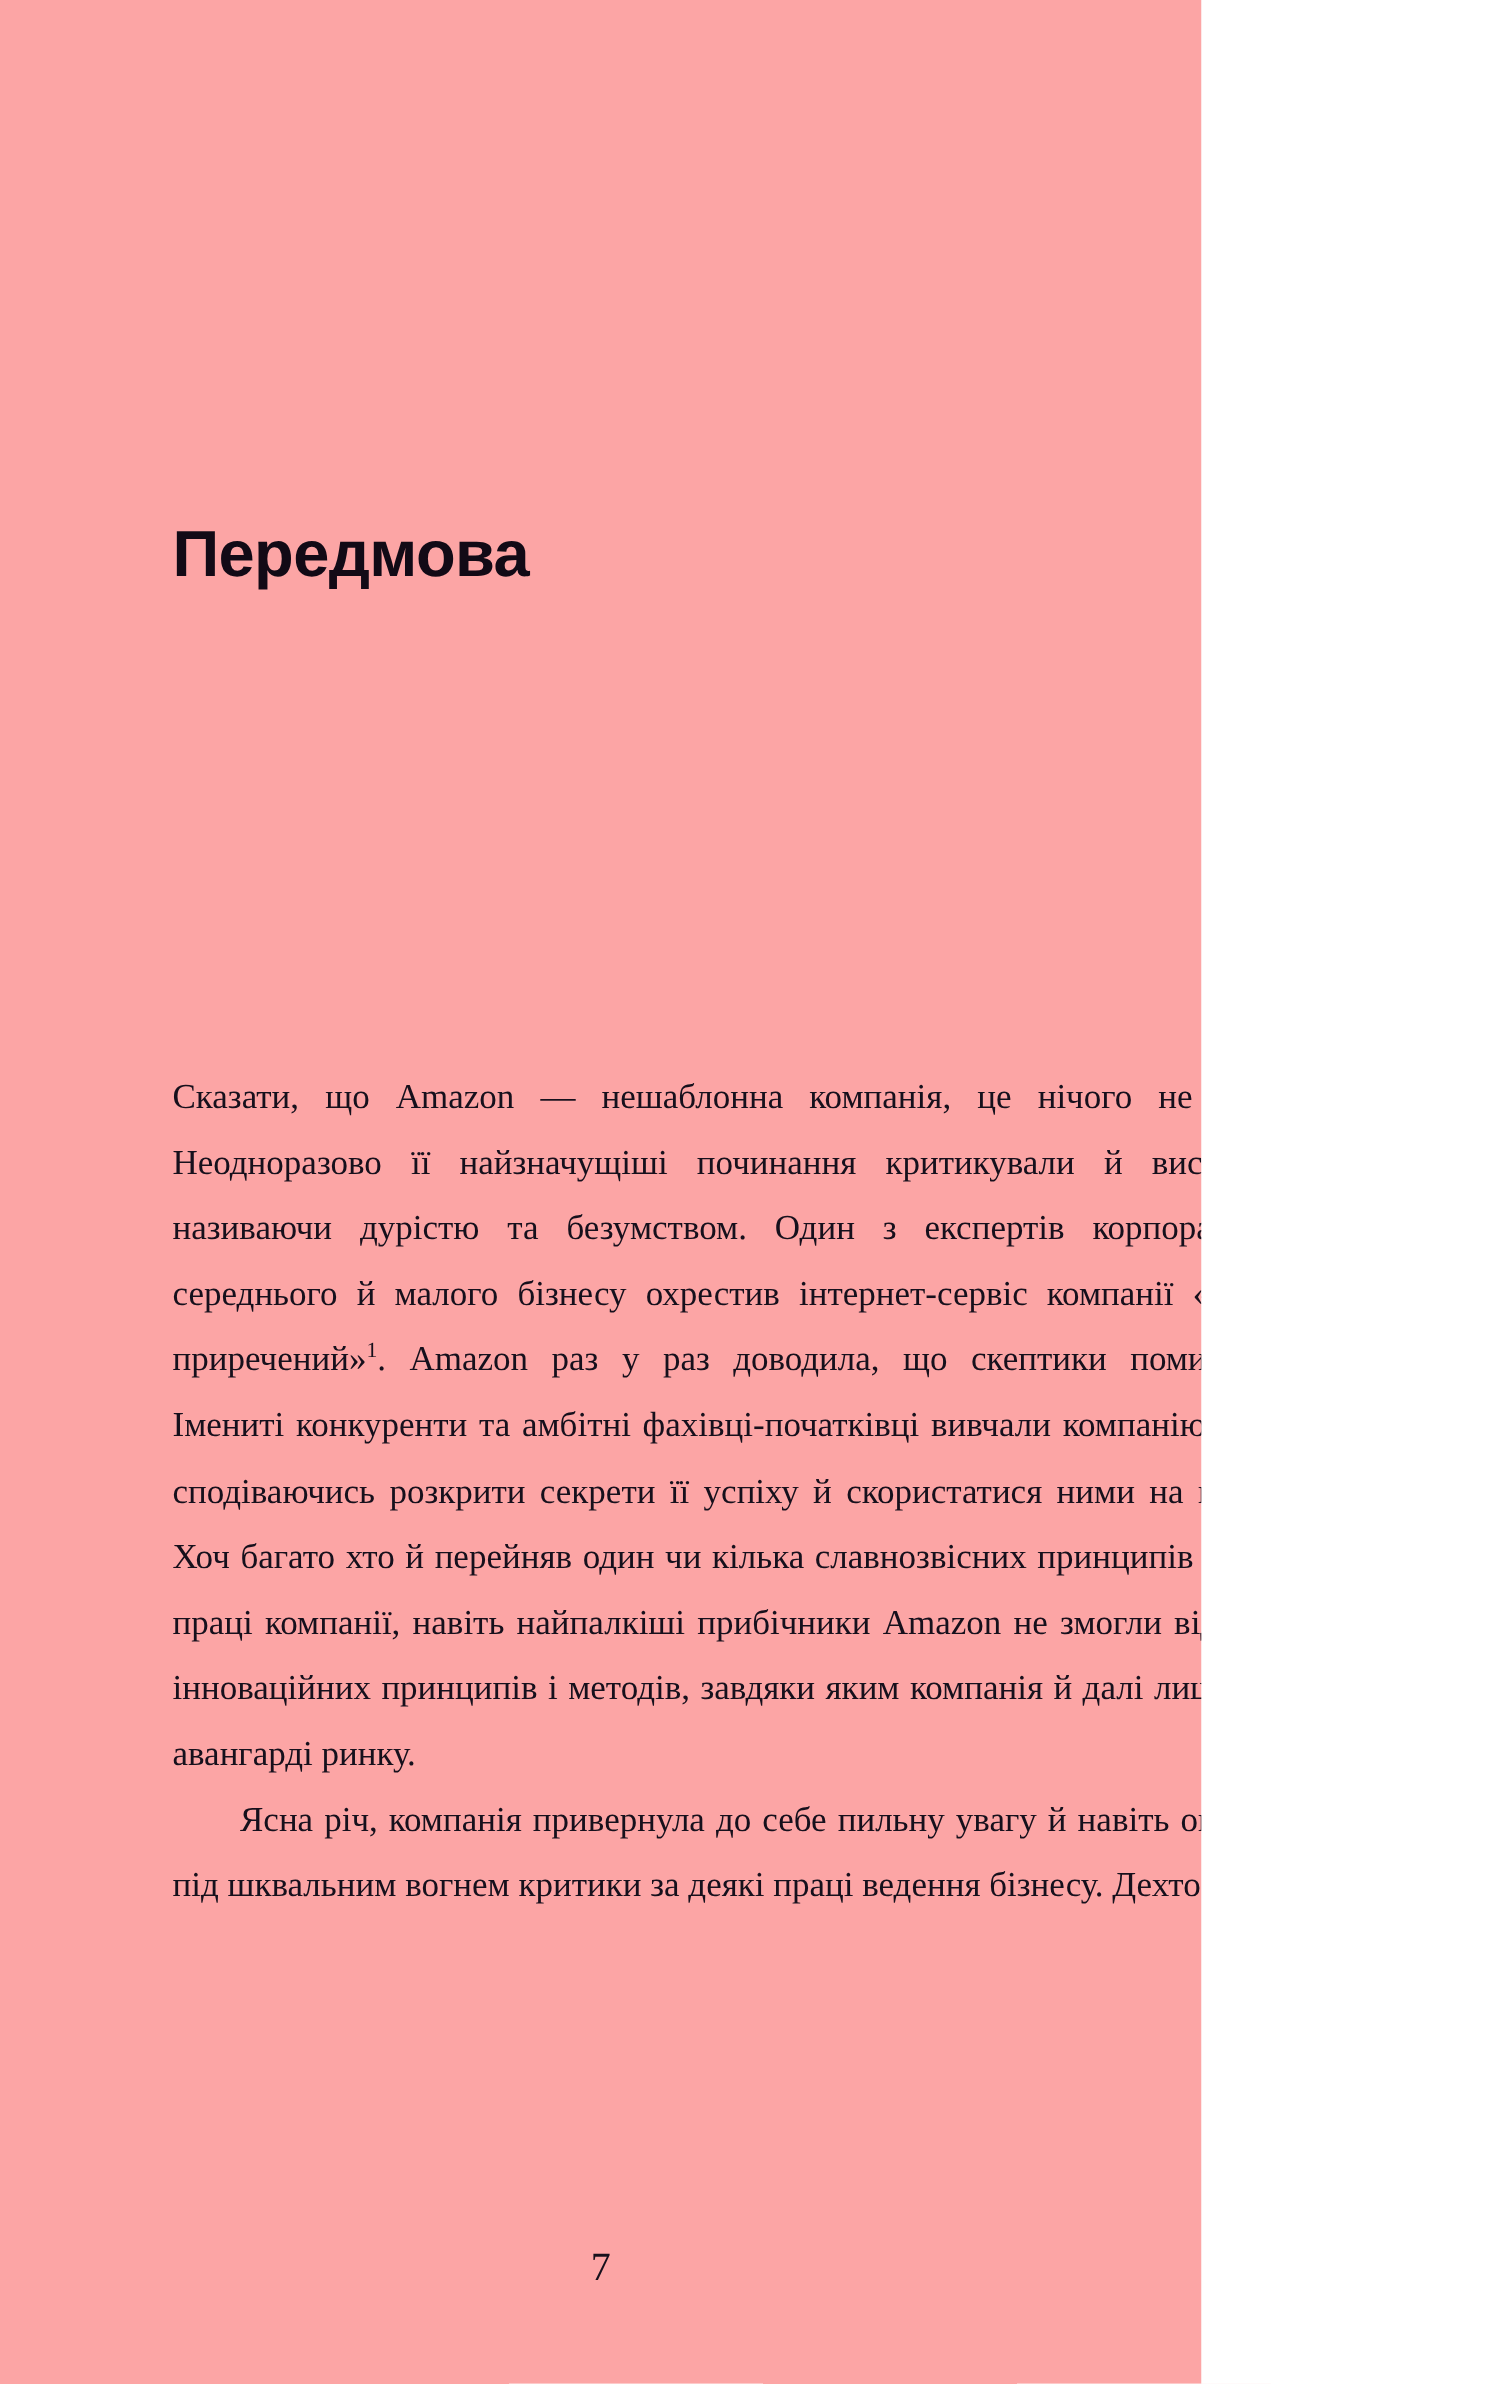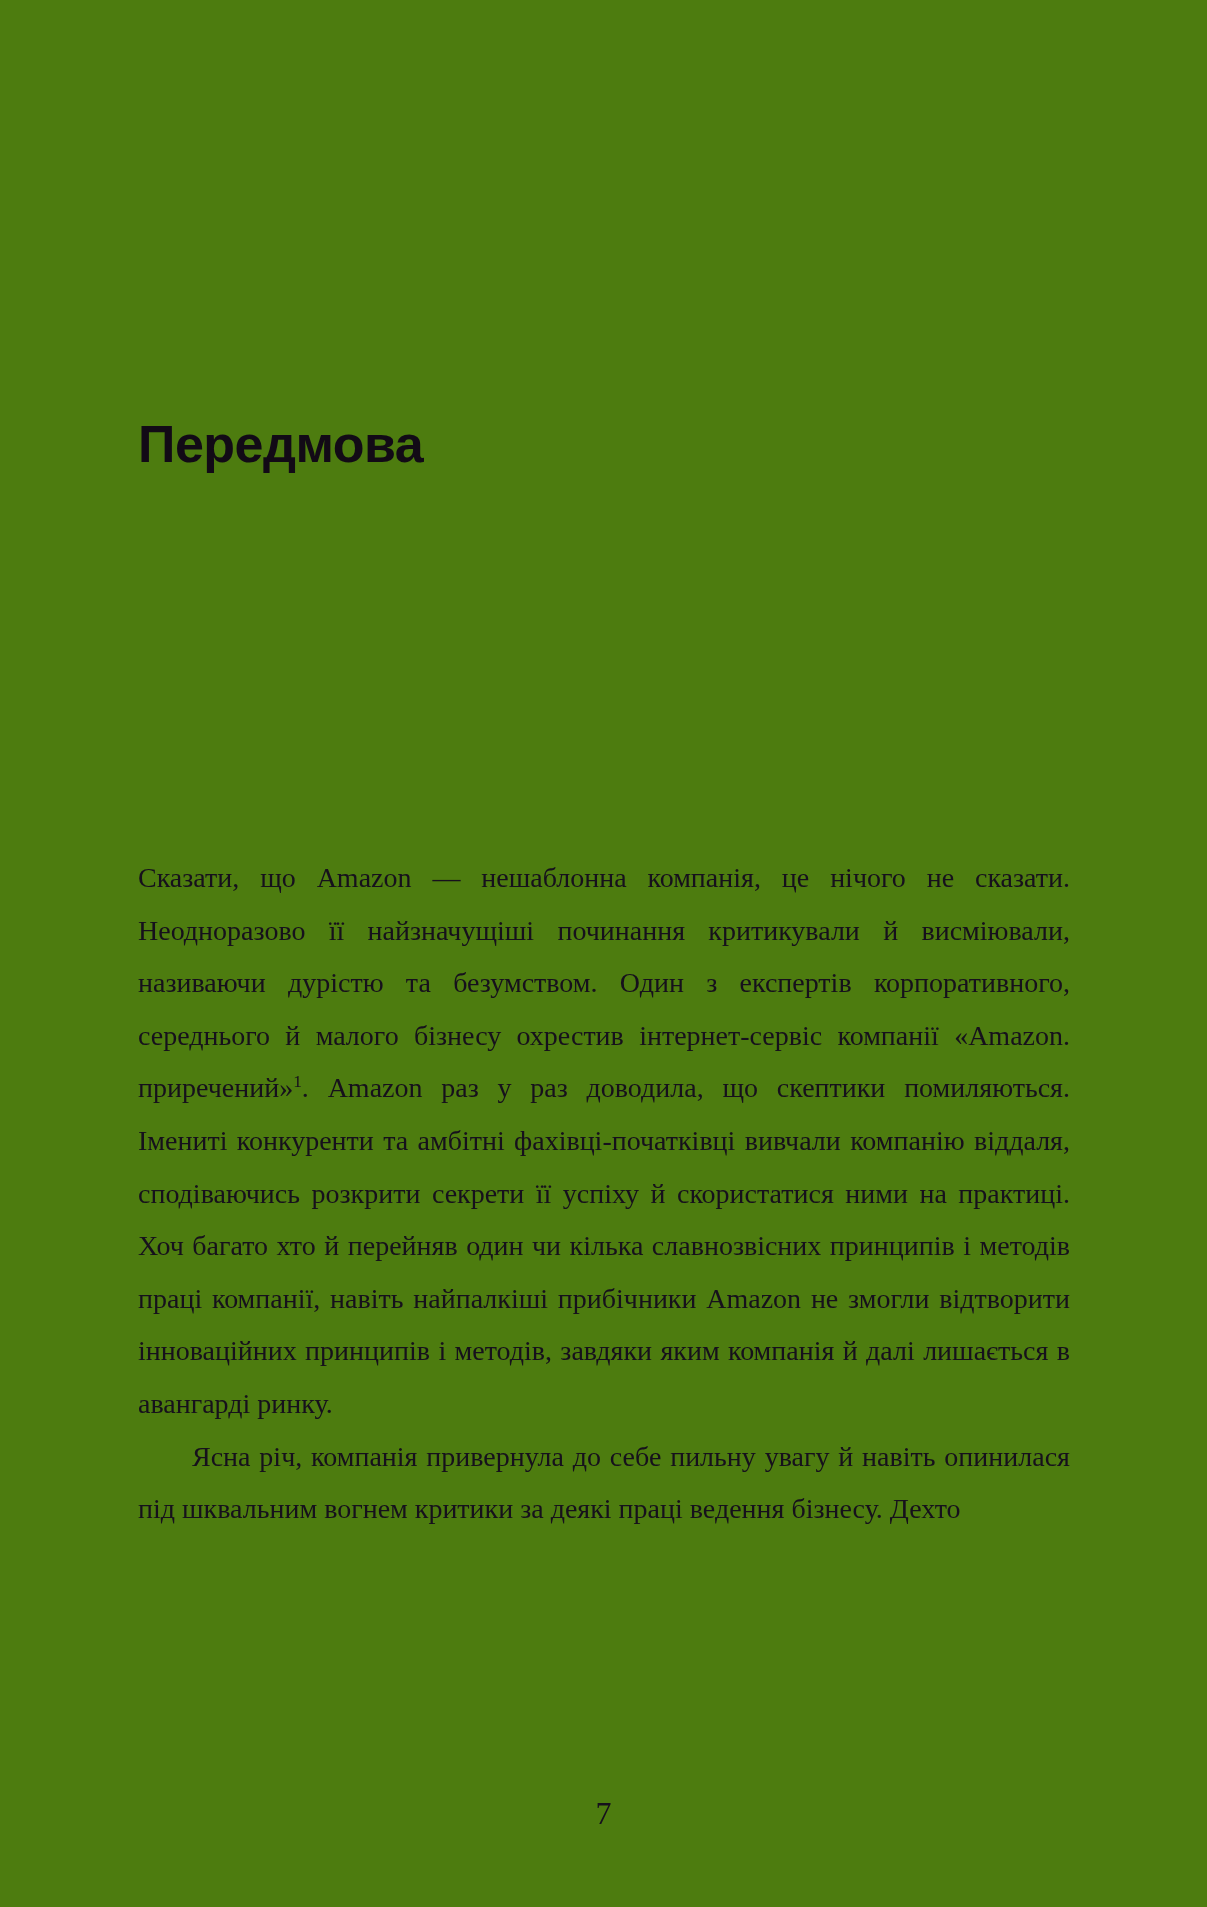--- a/index.html
+++ b/index.html
@@ -9,9 +9,9 @@
   }
   .page {
     position: relative;
-    width: 1207px;
+    width: 961px;
     height: 1907px;
-    background: #4d7c0f;
+    background: #fca5a5;
     overflow: hidden;
     box-sizing: border-box;
   }

